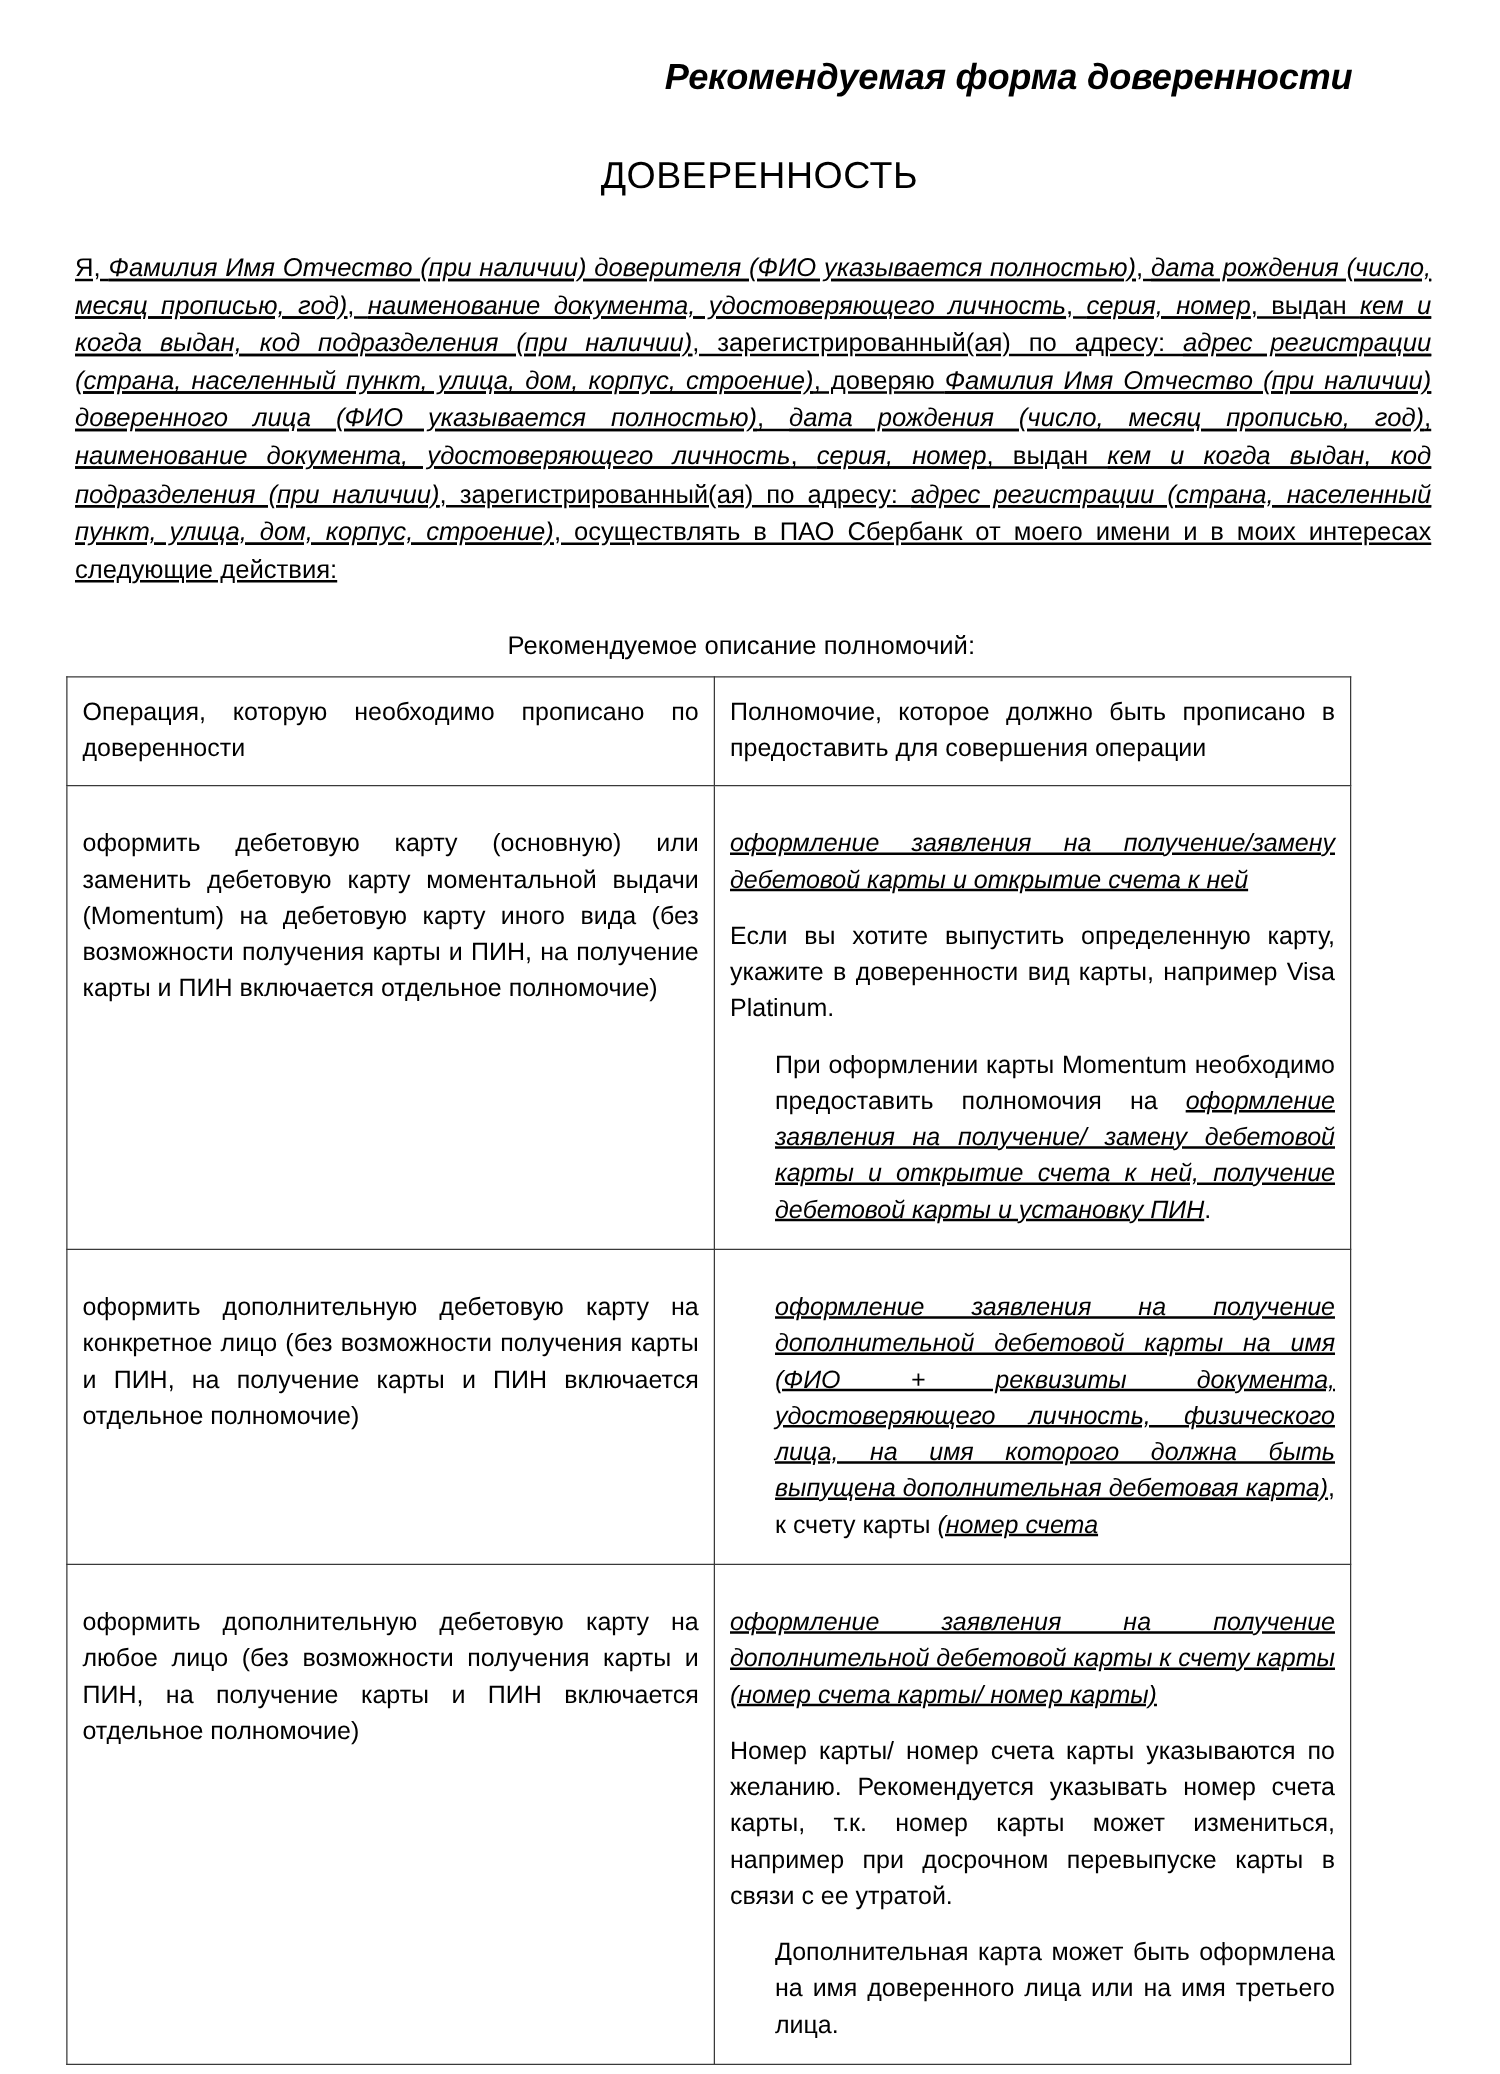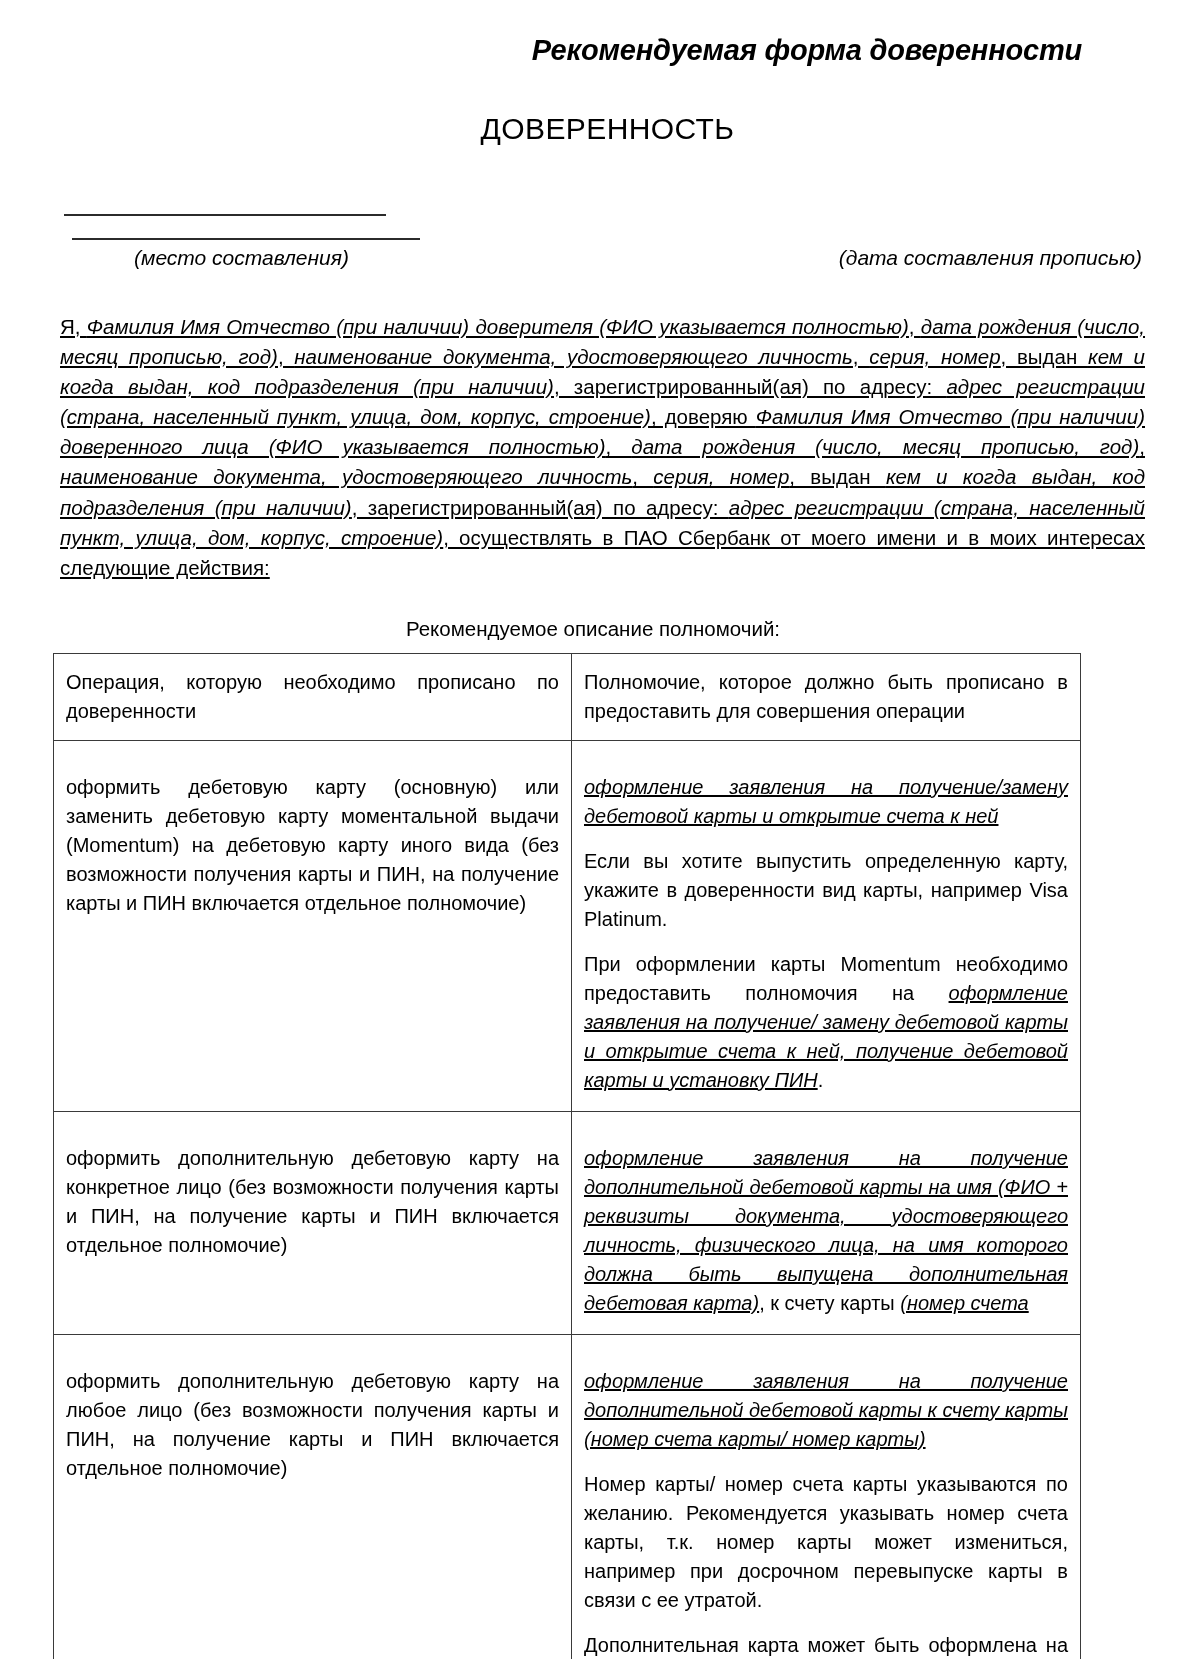--- a/index.html
+++ b/index.html
@@ -25,7 +25,7 @@
 
   
   .doc-header {
-    padding: 33px 118px 0 0;
+    padding: 45px 118px 0 0;
     text-align: right;
   }
   .doc-header-title {

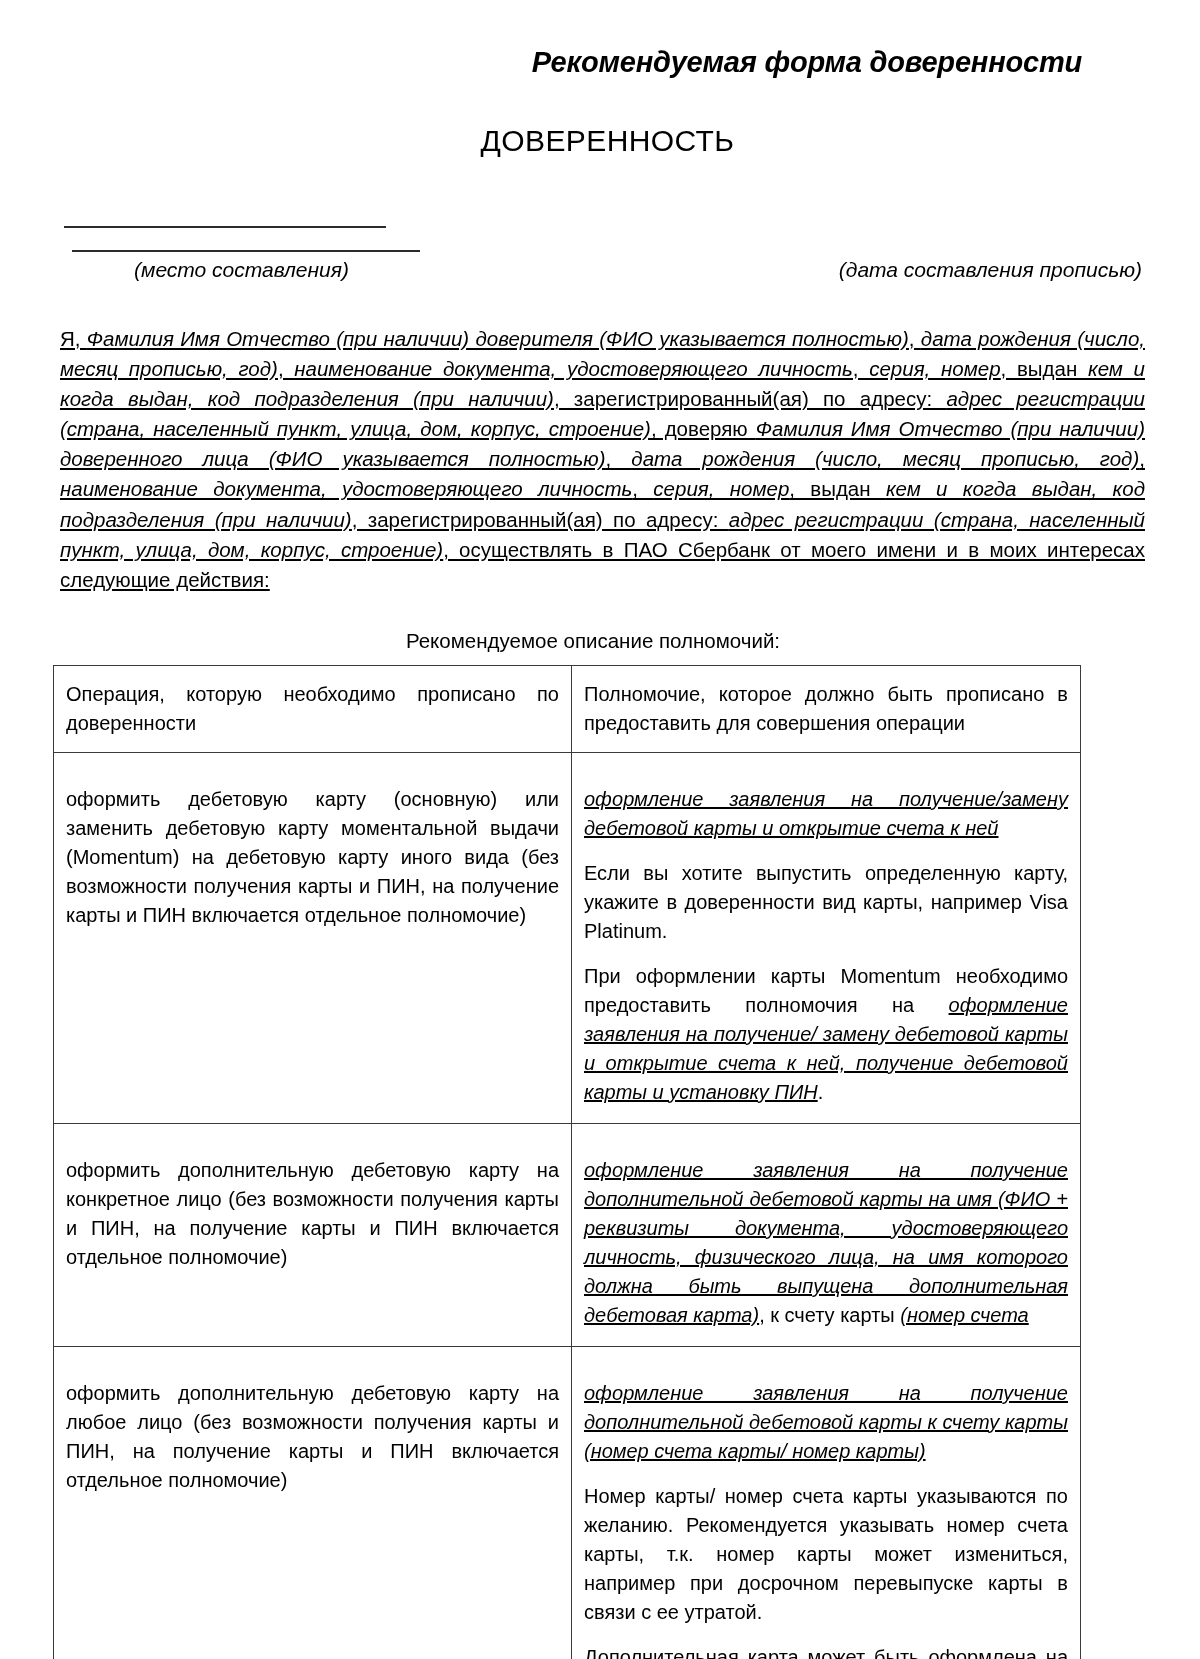--- a/index.html
+++ b/index.html
@@ -131,14 +131,6 @@
 
   <div class="doc-title">ДОВЕРЕННОСТЬ</div>
 
-  <div class="place-date">
-    <div class="rule-line rule-long"></div>
-    <div class="rule-line rule-short"></div>
-    <div class="caption-row">
-      <span class="caption-left">(место составления)</span>
-      <span class="caption-right">(дата составления прописью)</span>
-    </div>
-  </div>
 
   <div class="body-block">
     <p class="para"><span>Я, </span><span class="ph">Фамилия Имя Отчество (при наличии) доверителя (ФИО указывается полностью)</span><span>, </span><span class="ph">дата рождения (число, месяц прописью, год)</span><span>, </span><span class="ph">наименование документа, удостоверяющего  личность</span><span>, </span><span class="ph">серия, номер</span><span>, выдан </span><span class="ph">кем и когда выдан, код подразделения (при наличии)</span><span>, зарегистрированный(ая) по адресу: </span><span class="ph">адрес регистрации (страна, населенный пункт, улица, дом, корпус, строение)</span><span>, доверяю </span><span class="ph">Фамилия Имя Отчество (при наличии) доверенного лица (ФИО указывается полностью)</span><span>, </span><span class="ph">дата рождения (число, месяц прописью, год)</span><span>, </span><span class="ph">наименование документа, удостоверяющего  личность</span><span>, </span><span class="ph">серия, номер</span><span>, выдан </span><span class="ph">кем и когда выдан, код подразделения (при наличии)</span><span>, зарегистрированный(ая) по адресу: </span><span class="ph">адрес регистрации (страна, населенный пункт, улица, дом, корпус, строение)</span><span>, осуществлять в ПАО Сбербанк от моего имени и в моих интересах  следующие действия:</span></p>

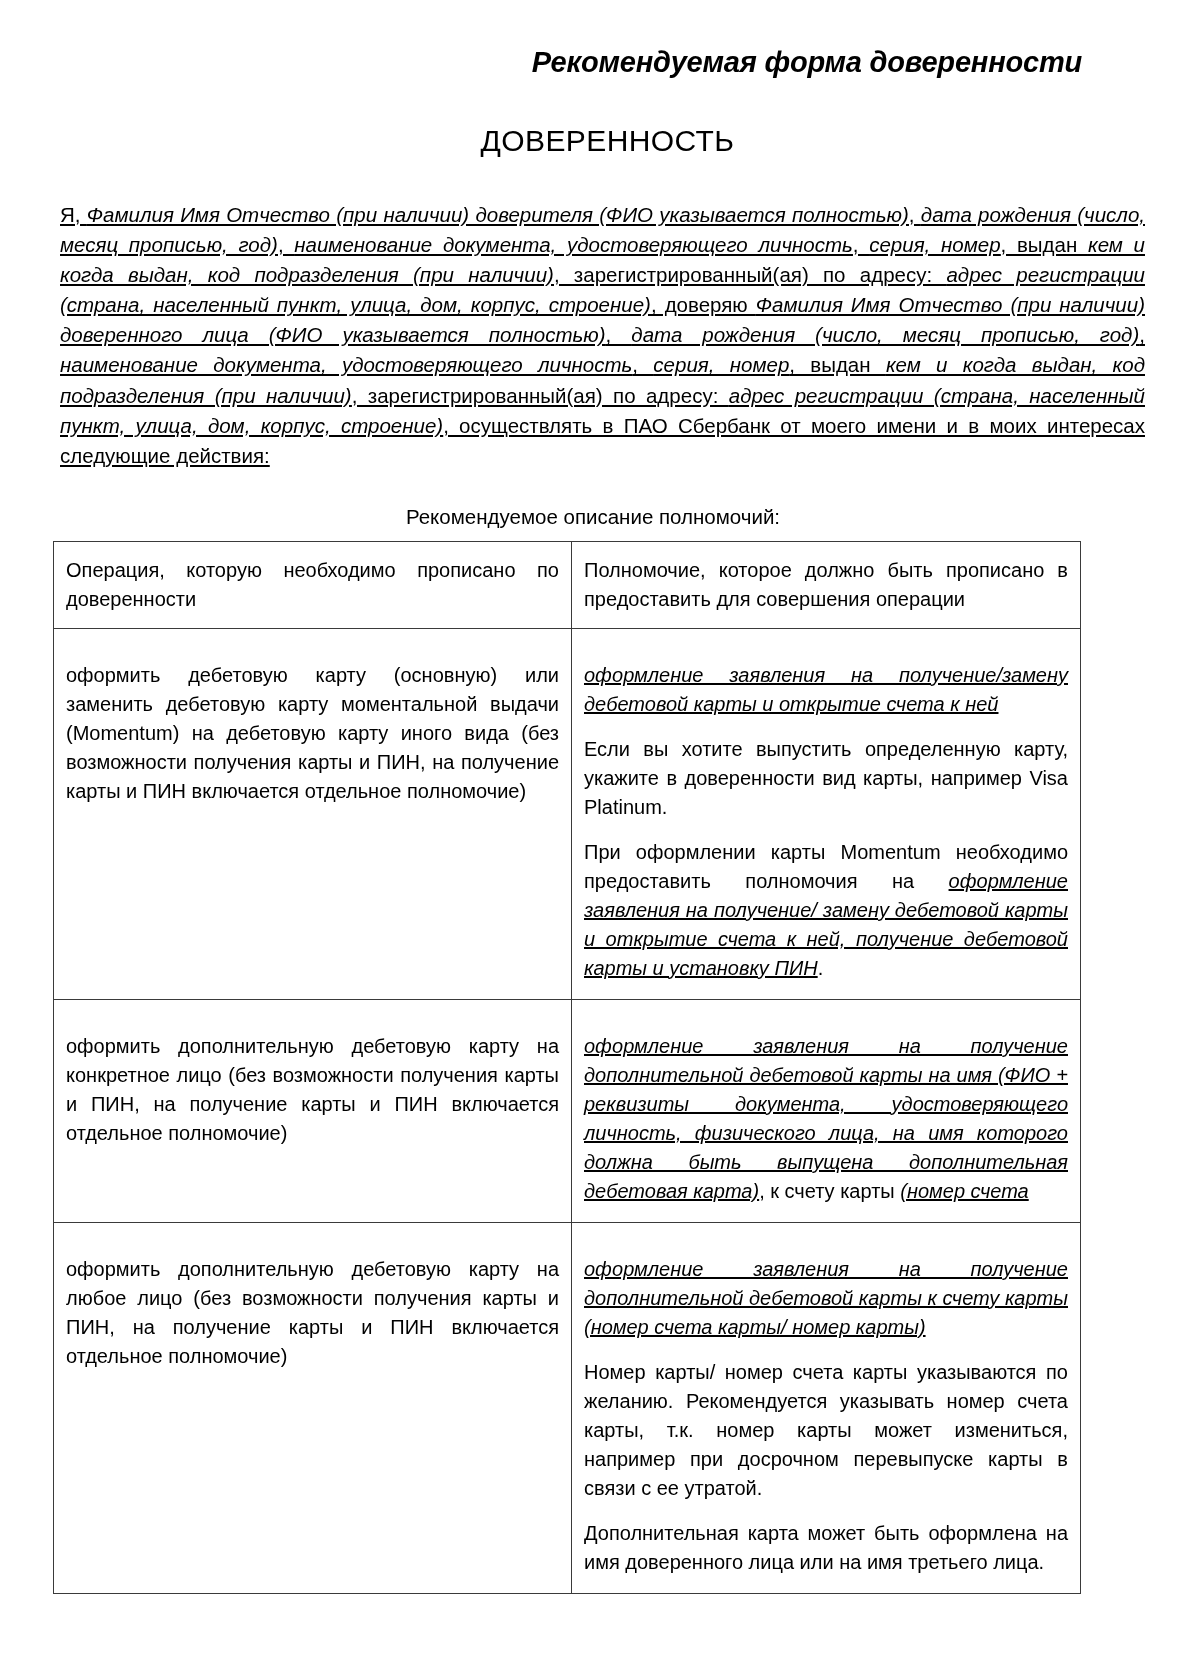--- a/index.html
+++ b/index.html
@@ -114,7 +114,7 @@
   .col-perm { width: 509px; }
 
   .perm-table td p { margin: 0 0 16px 0; }
-  .perm-table td p:last-child { margin-bottom: 0; }
+  .perm-table td p:last-child { margin-bottom: 0; margin-left: 36px; }
 
   .cell-pad-row td { padding-top: 32px; padding-bottom: 16px; }
 

